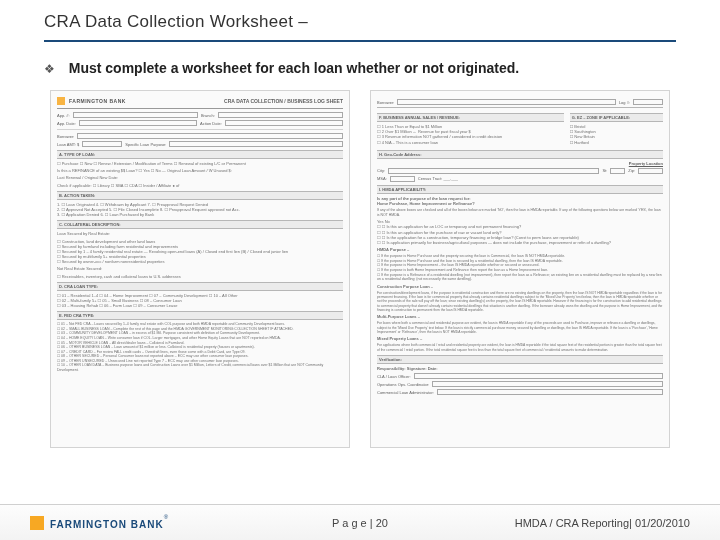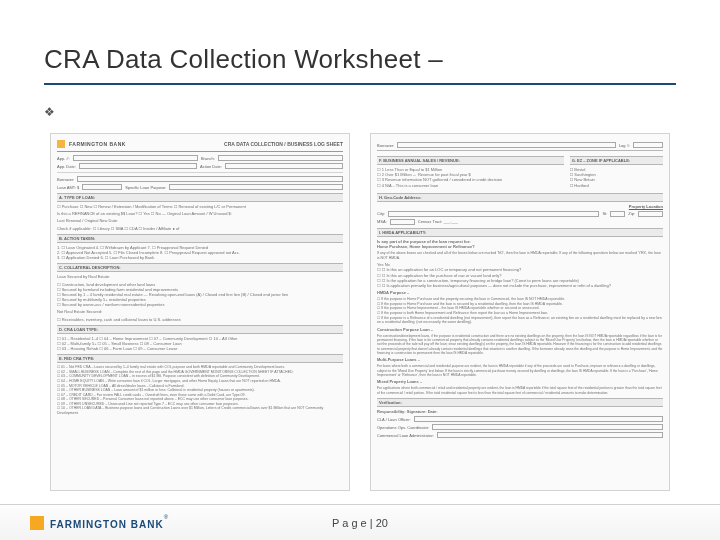--- a/index.html
+++ b/index.html
@@ -15,11 +15,10 @@
     padding: 12px 0 4px 44px;
   }
   .title {
-    font-size: 26px;
+    font-size: 17px;
     color: #333;
     font-weight: 400;
     letter-spacing: 0.3px;
-    margin-top: 32px;
   }
   .rule {
     height: 2px;

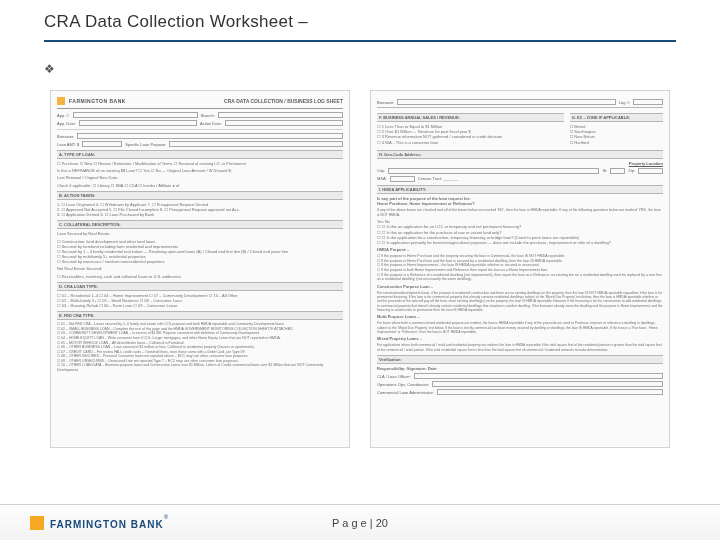--- a/index.html
+++ b/index.html
@@ -120,6 +120,7 @@
 
 <div class="bullet-row">
   <span class="bullet-icon">❖</span>
+  <span class="bullet-text">Must complete a worksheet for each loan whether or not originated.</span>
 </div>
 
 <div class="forms-area">

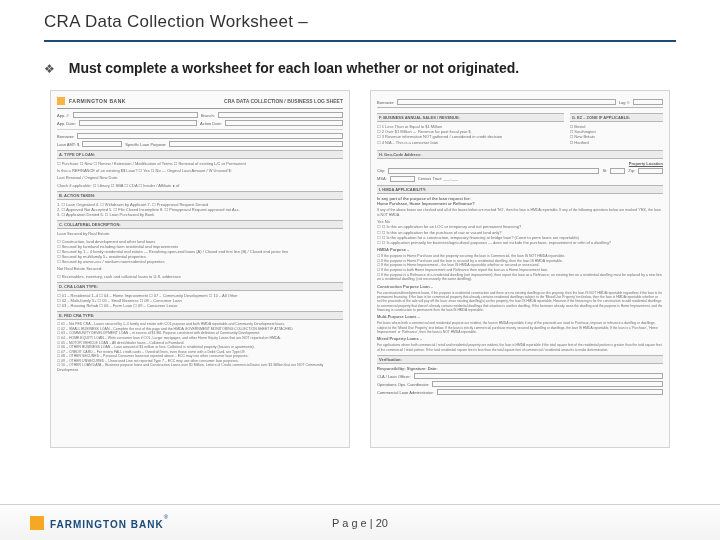--- a/index.html
+++ b/index.html
@@ -285,6 +285,7 @@
     </div>
   </div>
   <div class="footer-center">P a g e | 20</div>
+  <div class="footer-right">HMDA / CRA Reporting| 01/20/2010</div>
 </div>
 
 </body></html>

